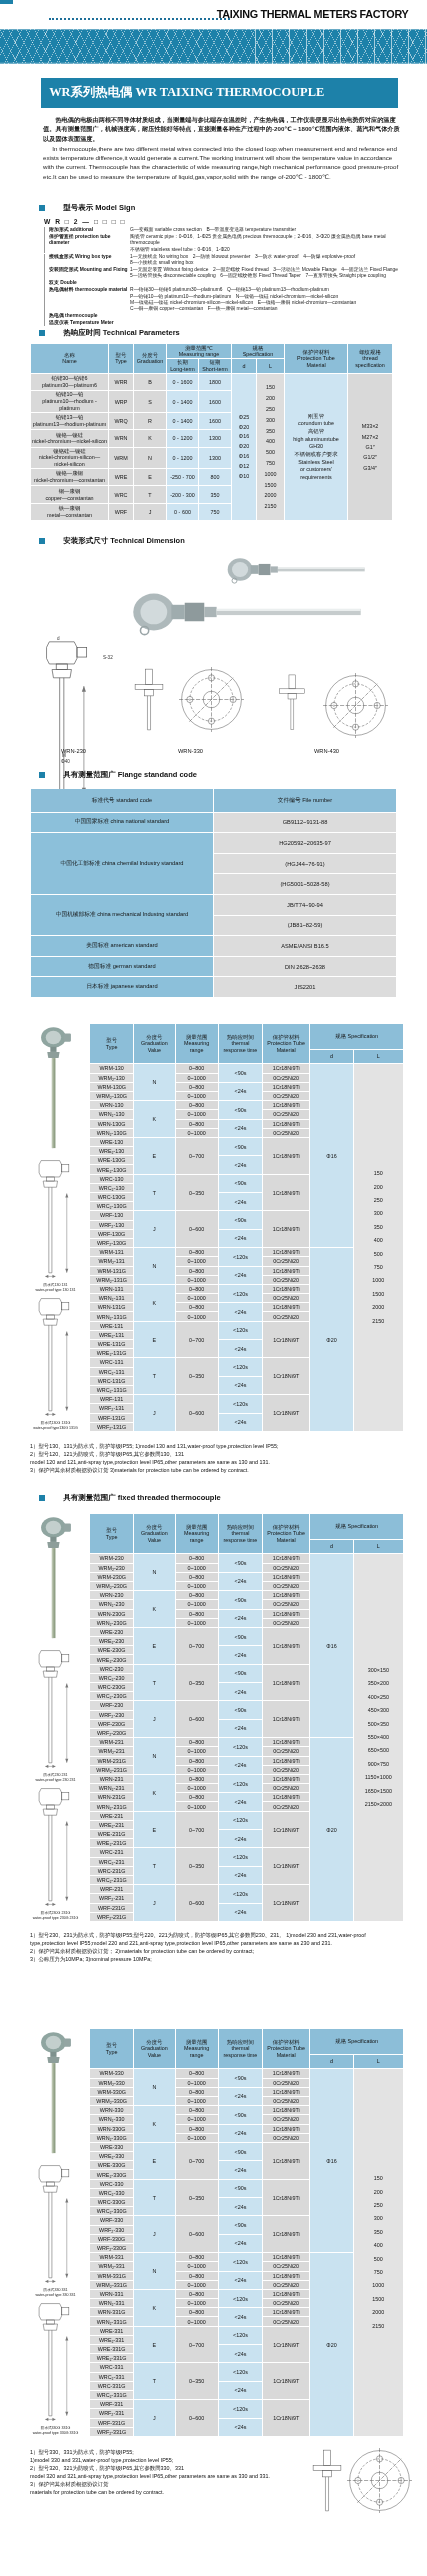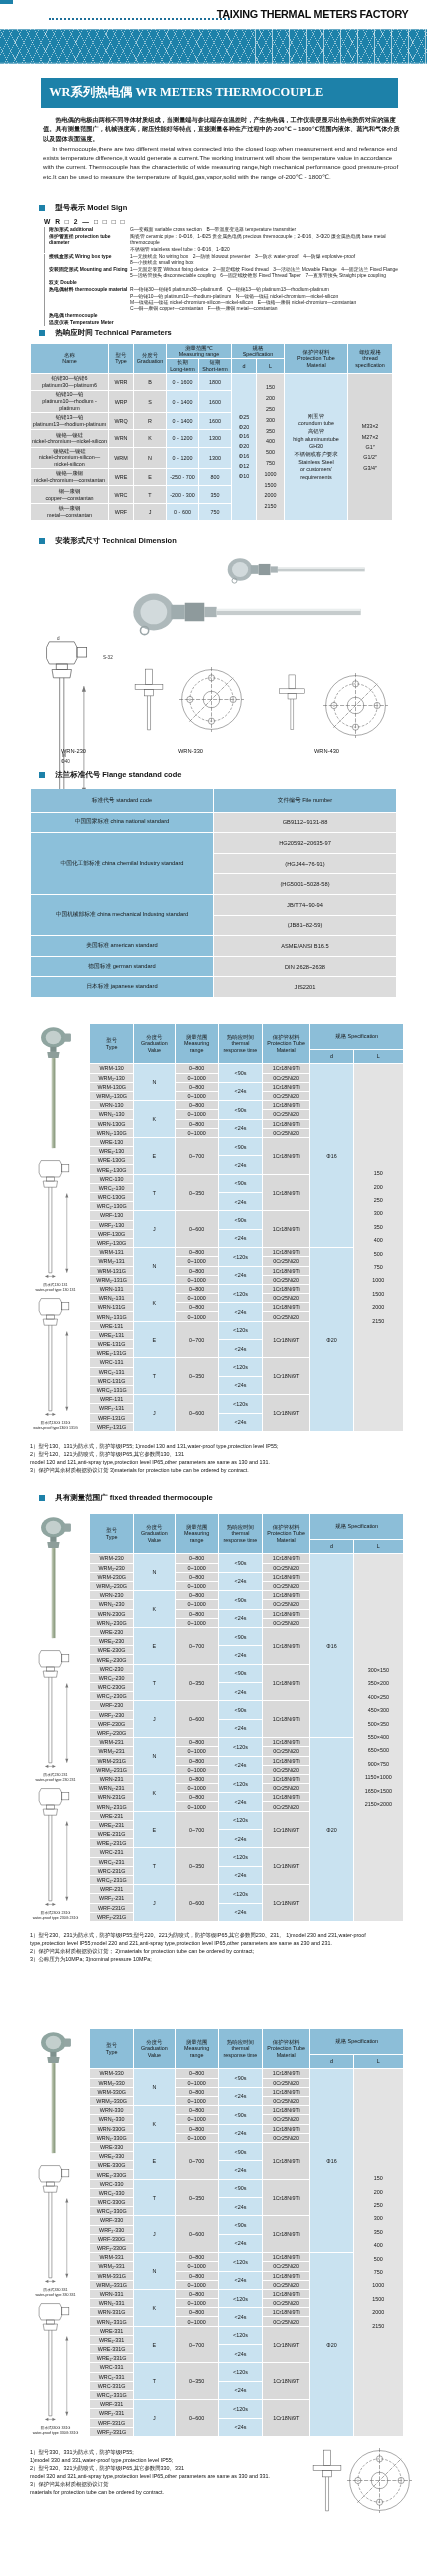--- a/index.html
+++ b/index.html
@@ -84,7 +84,7 @@
   <div class="abs" id="hdr-dots"></div>
   <div class="abs" id="factory">TAIXING THERMAL METERS FACTORY</div>
   <div class="abs" id="band"></div>
-  <div class="abs" id="titlebar">WR系列热电偶 WR METERS THERMOCOUPLE</div>
+  <div class="abs" id="titlebar">WR系列热电偶 WR TAIXING THERMOCOUPLE</div>
 
   <div class="abs" id="intro">
     <p class="zh">热电偶的电极由两根不同导体材质组成，当测量端与参比端存在温差时，产生热电偶，工作仪表便显示出热电势所对应的温度值。具有测量范围广，机械强度高，耐压性能好等特点，直接测量各种生产过程中的-200℃－1800℃范围内液体、蒸汽和气体介质以及固体表面温度。</p>

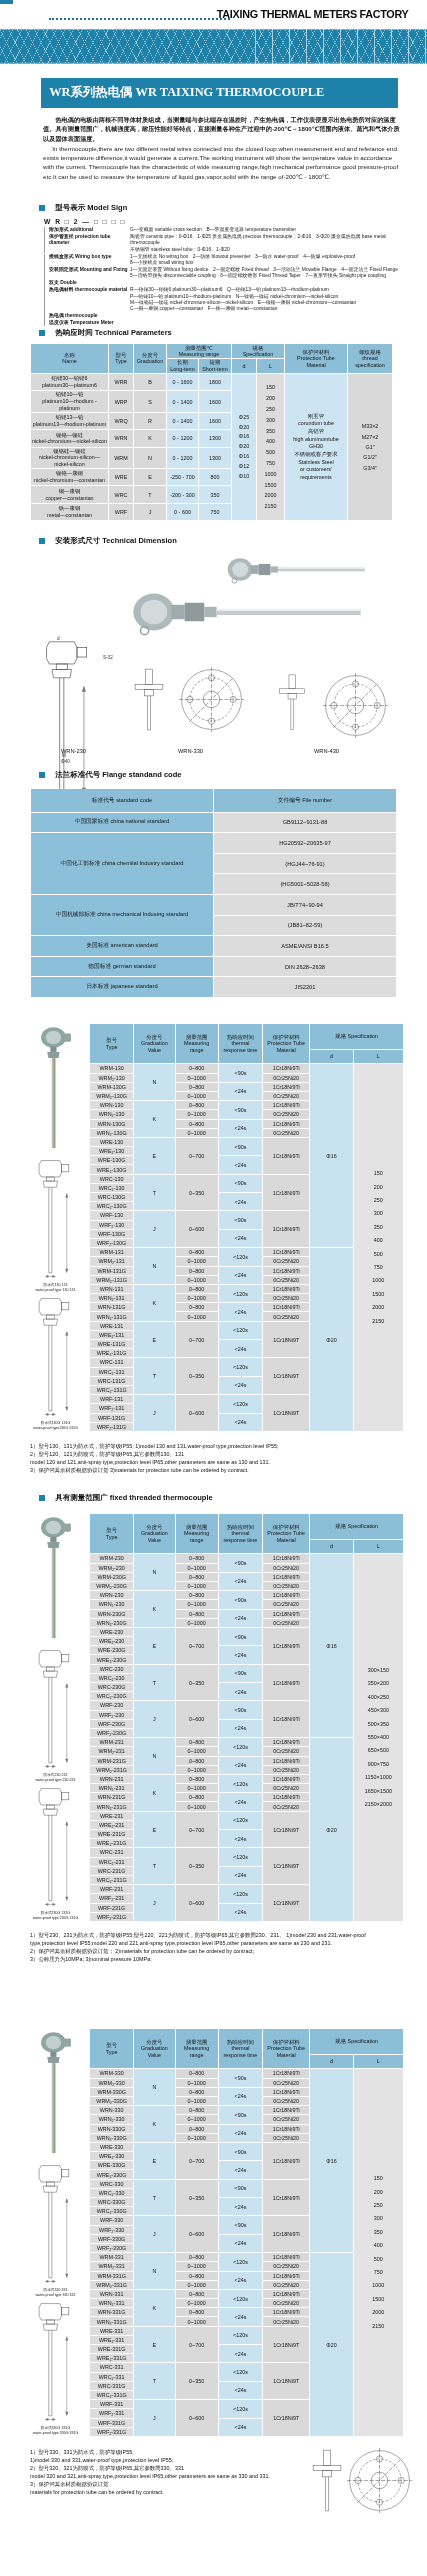--- a/index.html
+++ b/index.html
@@ -22,7 +22,7 @@
   #intro .zh{margin:0 0 1px 0;text-indent:2em;font-weight:bold;color:#1b1b1b;}
   #intro .en{margin:0;text-indent:1.5em;color:#222;}
   
-  .sechdr{left:39px;font-size:7.5px;font-weight:bold;color:#111;display:flex;align-items:center;gap:10px;}
+  .sechdr{left:39px;font-size:7.5px;font-weight:bold;color:#111;display:flex;align-items:center;gap:18px;}
   .sq{width:6.2px;height:6.2px;background:#1d81a9;display:inline-block;}
   
   #modelsign{top:218px;left:44px;width:361px;height:108px;overflow:hidden;}

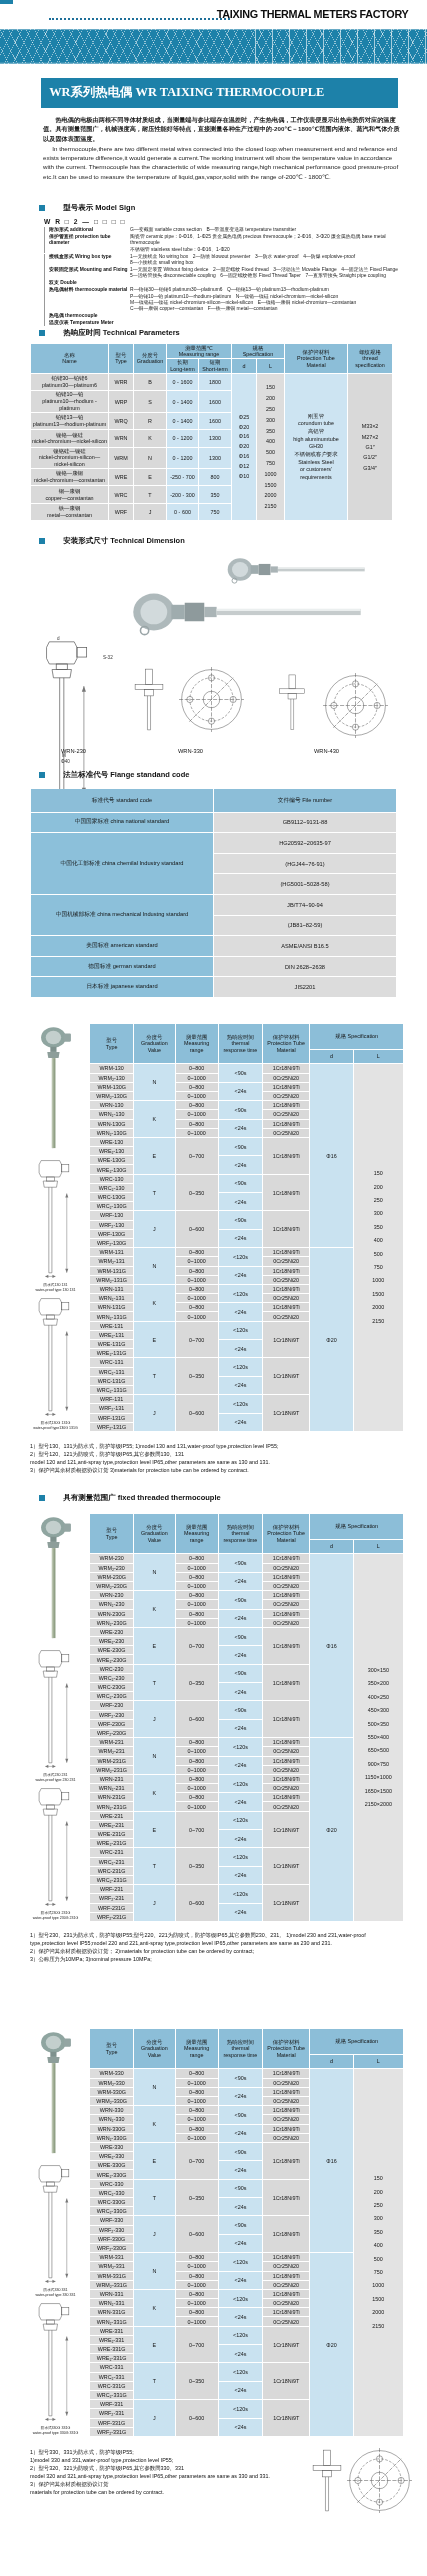--- a/index.html
+++ b/index.html
@@ -411,7 +411,7 @@
 
   <div class="abs sechdr" style="top:770px">
     <span class="sq"></span>
-    <span>法兰标准代号 Flange standand code</span>
+    <span>具有测量范围广 Flange standand code</span>
   </div>
   <table class="abs blk" id="flangetbl">
     <colgroup>

